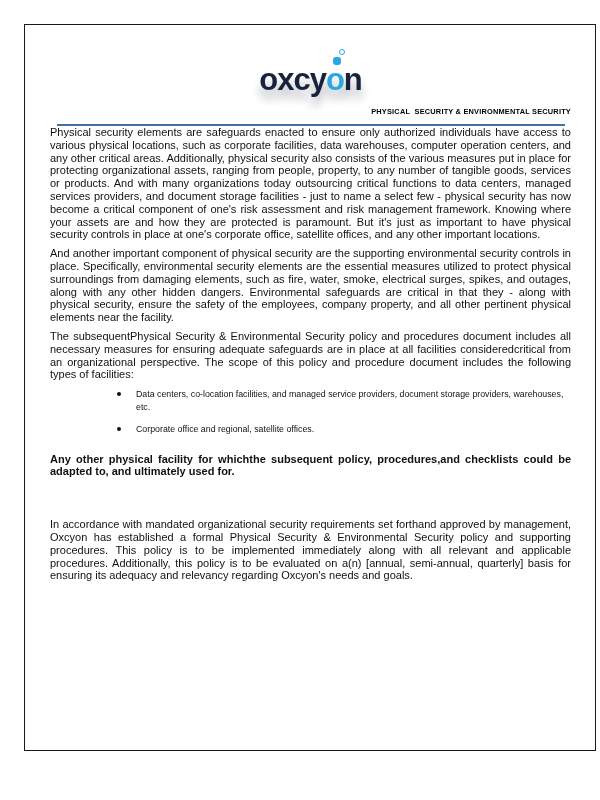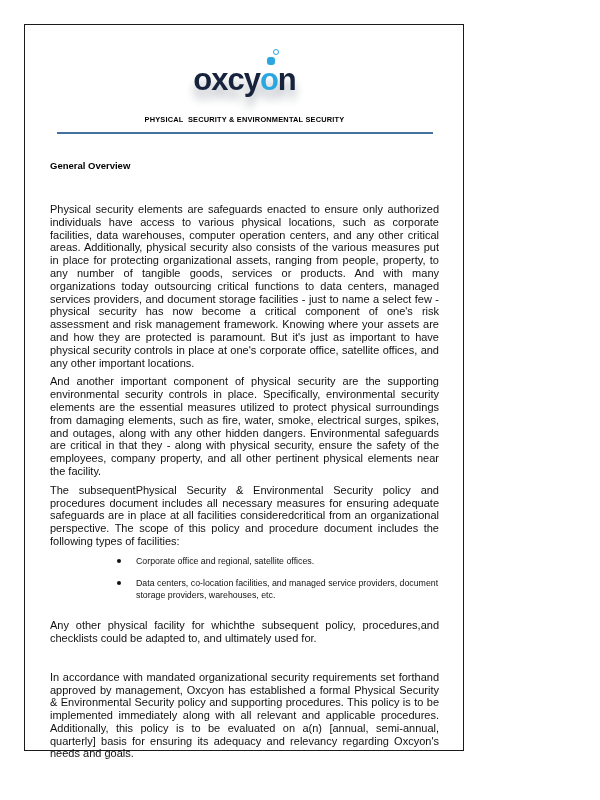--- a/index.html
+++ b/index.html
@@ -15,7 +15,7 @@
     position: absolute;
     left: 24px;
     top: 24px;
-    width: 440px;
+    width: 572px;
     height: 727px;
     border: 1px solid #1a1a1a;
     box-sizing: border-box;

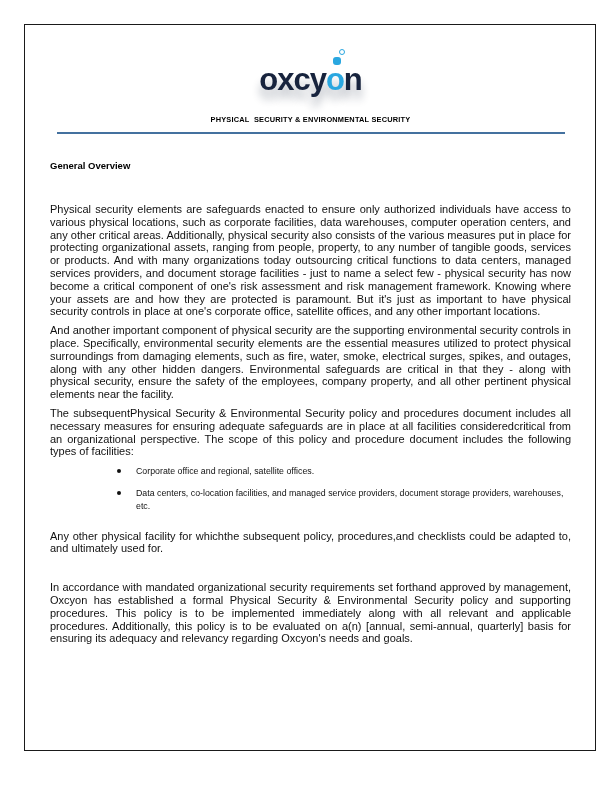--- a/index.html
+++ b/index.html
@@ -59,8 +59,8 @@
   }
   
   .doc-title {
-    margin-top: 18px;
-    text-align: center;
+    margin-top: 10px;
+    text-align: right;
     font-size: 7.4px;
     font-weight: bold;
     letter-spacing: 0.2px;

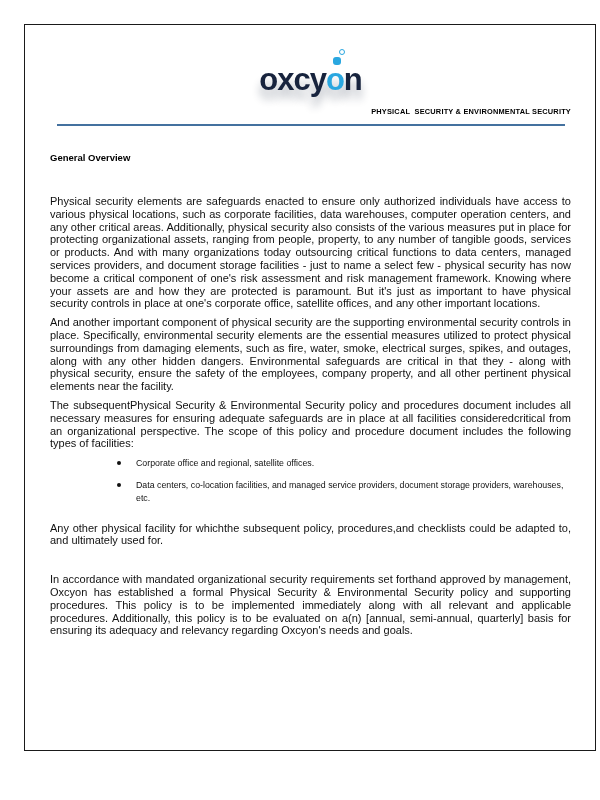--- a/index.html
+++ b/index.html
@@ -124,7 +124,6 @@
 
   <hr class="title-rule">
 
-  <div class="section-heading h-general">General Overview</div>
 
   <p class="para">Physical security elements are safeguards enacted to ensure only authorized individuals have access to various physical locations, such as corporate facilities, data warehouses, computer operation centers, and any other critical areas. Additionally, physical security also consists of the various measures put in place for protecting organizational assets, ranging from people, property, to any number of tangible goods, services or products. And with many organizations today outsourcing critical functions to data centers, managed services providers, and document storage facilities - just to name a select few - physical security has now become a critical component of one's risk assessment and risk management framework. Knowing where your assets are and how they are protected is paramount. But it's just as important to have physical security controls in place at one's corporate office, satellite offices, and any other important locations.</p>
   <p class="para">And another important component of physical security are the supporting environmental security controls in place. Specifically, environmental security elements are the essential measures utilized to protect physical surroundings from damaging elements, such as fire, water, smoke, electrical surges, spikes, and outages, along with any other hidden dangers. Environmental safeguards are critical in that they - along with physical security, ensure the safety of the employees, company property, and all other pertinent physical elements near the facility.</p>

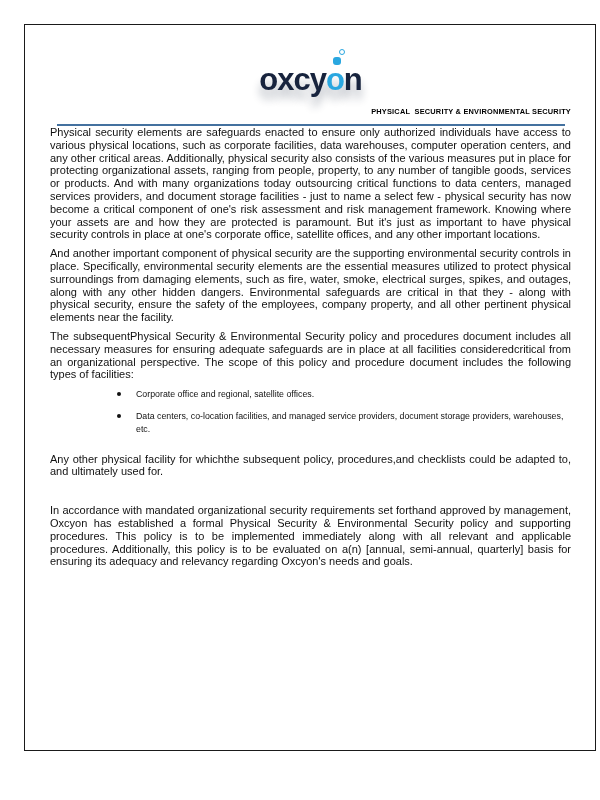--- a/index.html
+++ b/index.html
@@ -132,11 +132,11 @@
   <ul class="bullets">
     <li class="bullet-item">
       <span class="bullet-dot"></span>
-      <span>Corporate office and regional, satellite offices.</span>
+      <span>Data centers, co-location facilities, and managed service providers, document storage providers, warehouses, etc.</span>
     </li>
     <li class="bullet-item">
       <span class="bullet-dot"></span>
-      <span>Data centers, co-location facilities, and managed service providers, document storage providers, warehouses, etc.</span>
+      <span>Corporate office and regional, satellite offices.</span>
     </li>
   </ul>
 

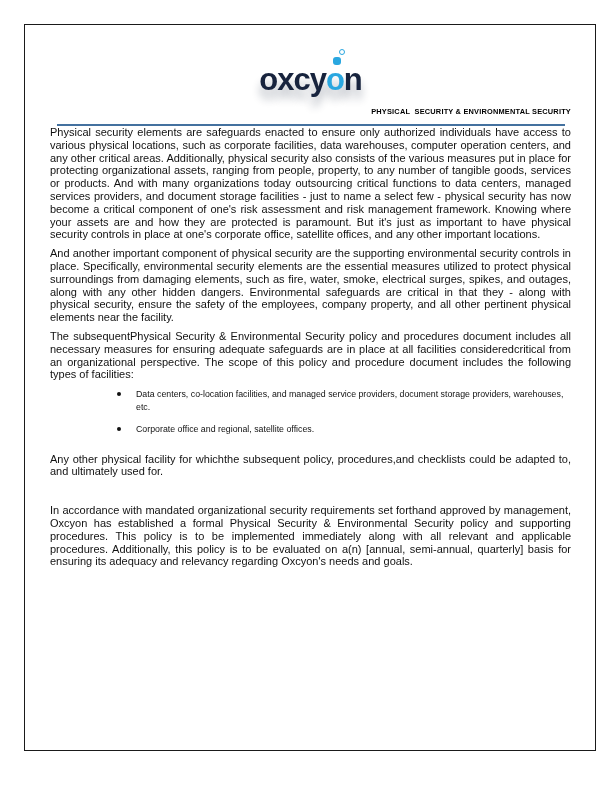--- a/index.html
+++ b/index.html
@@ -87,7 +87,7 @@
     color: #111111;
     margin: 0 0 6px 0;
   }
-  .para-closing { margin-bottom: 26px; }
+  .para-closing { margin-bottom: 40px; font-weight: bold; }
   .bullets {
     margin: 7px 0 17px 0;
     padding: 0;

